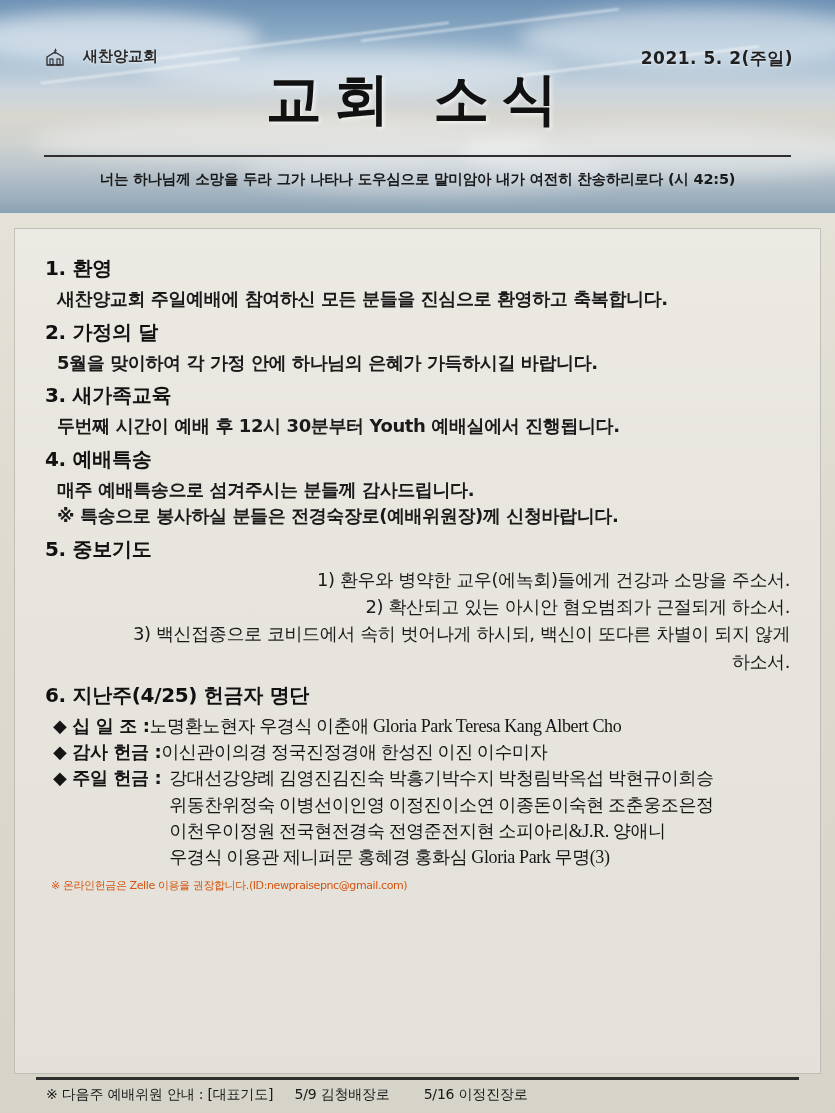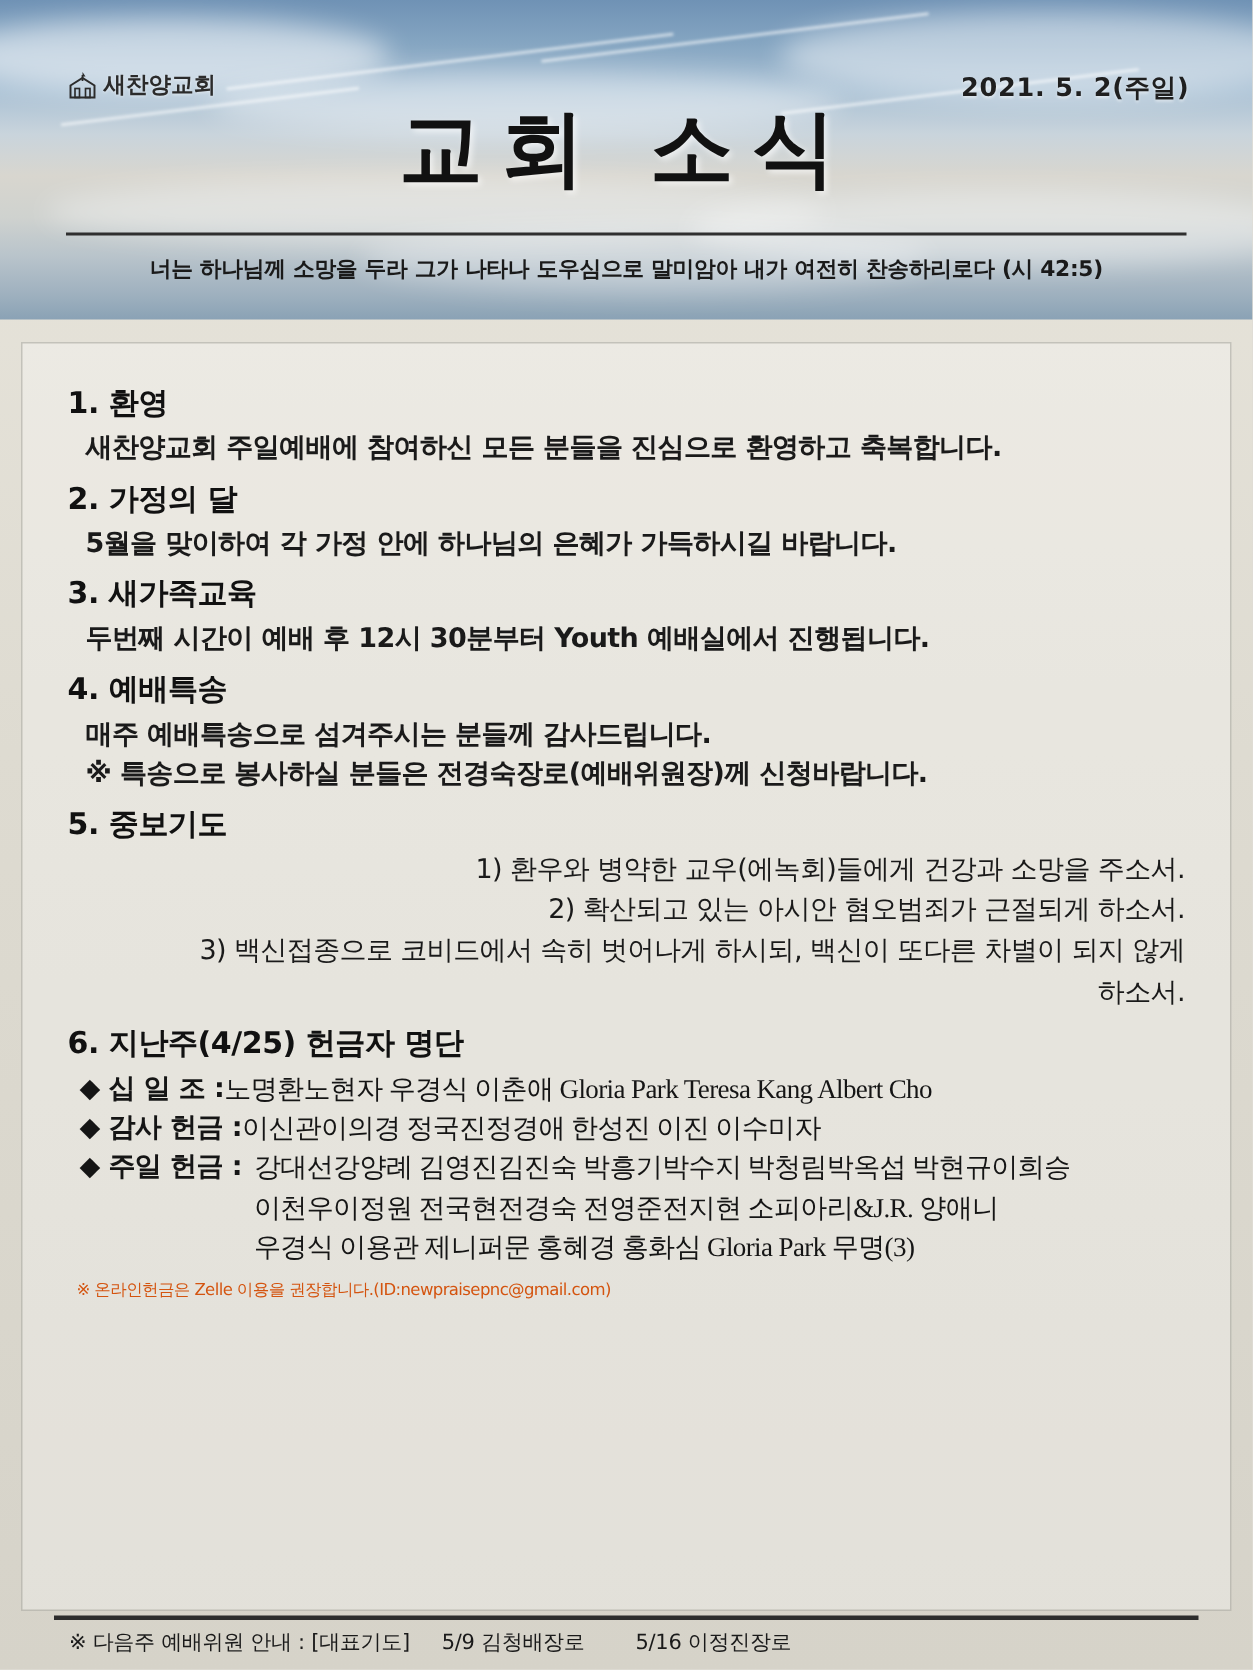--- a/index.html
+++ b/index.html
@@ -74,7 +74,7 @@
     top: 47px;
     display: flex;
     align-items: center;
-    gap: 3px;
+    gap: 17px;
     color: #2b2b2b;
     font-size: 15px;
     font-weight: bold;

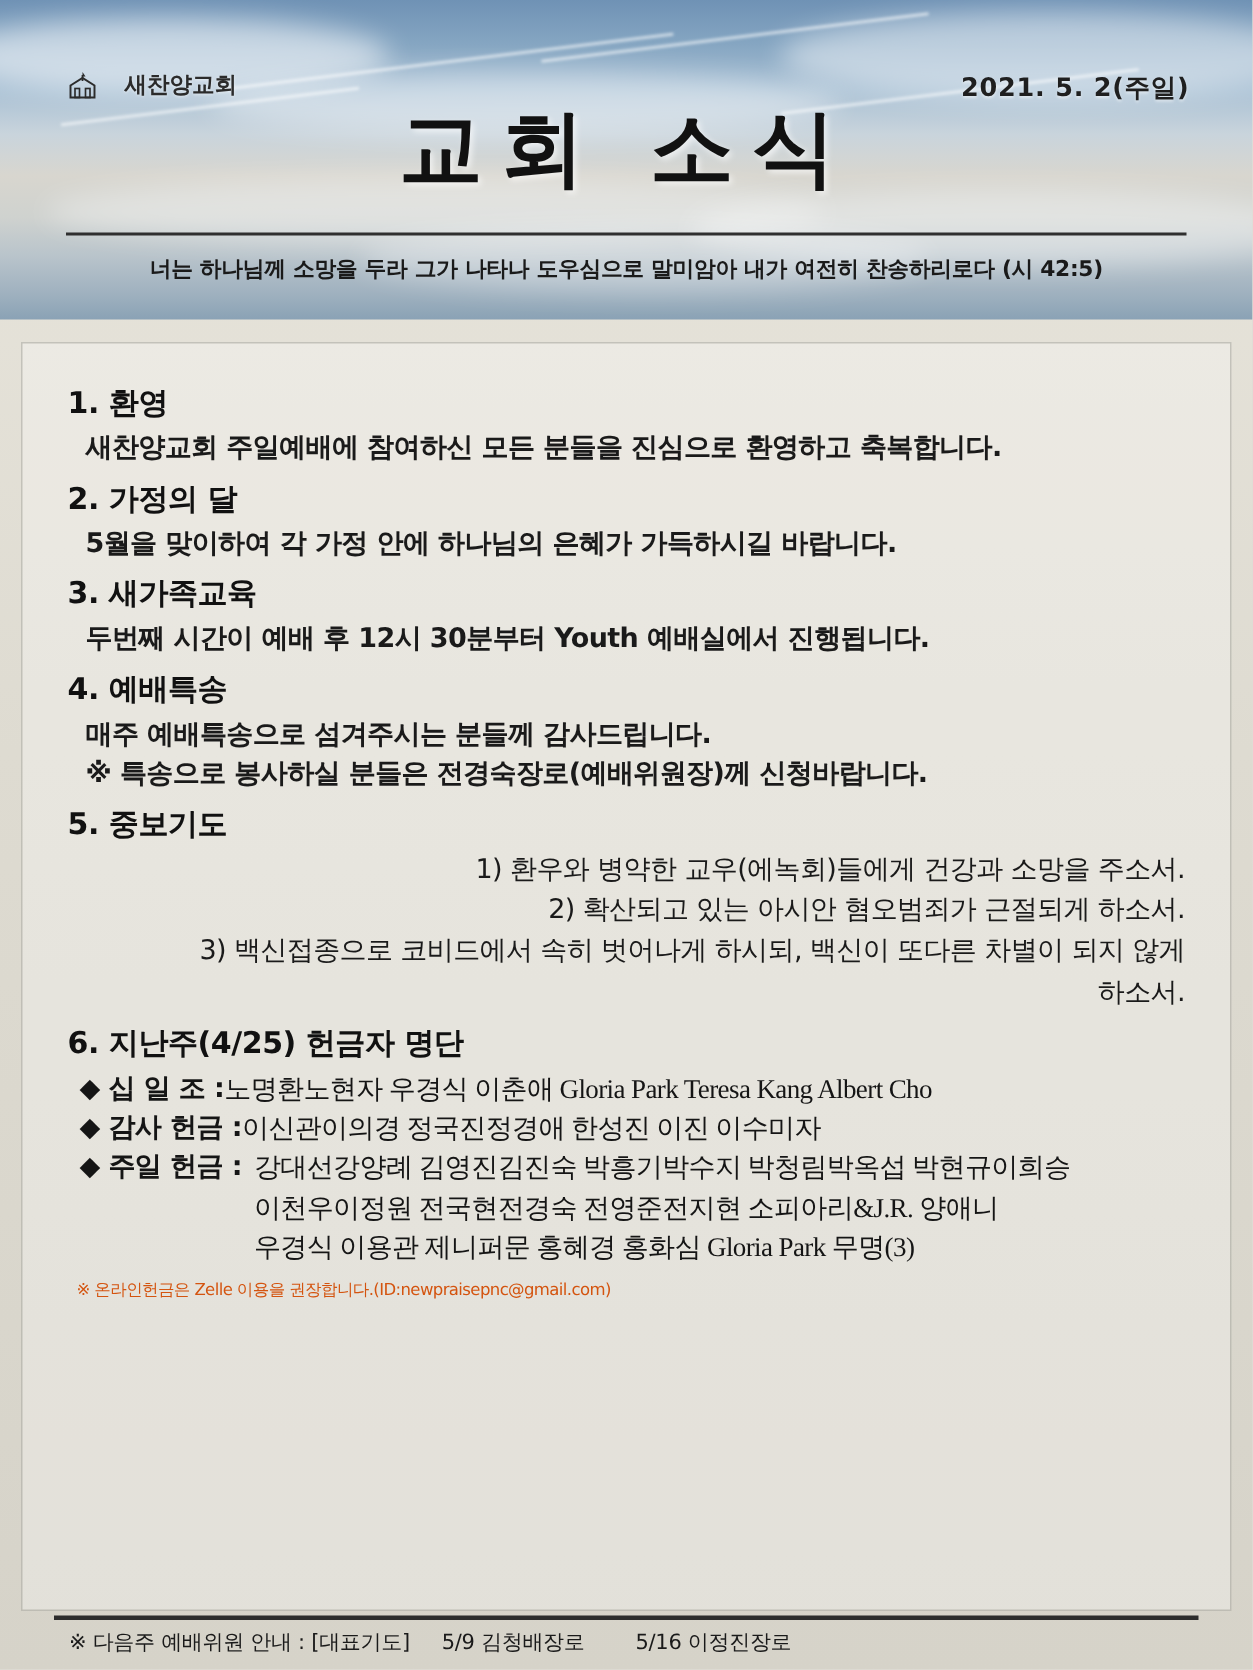--- a/index.html
+++ b/index.html
@@ -311,6 +311,7 @@
         <div class="don-label">◆ 주일 헌금 :</div>
         <div class="don-names don-cont">
           <div class="nline">강대선강양례 김영진김진숙 박흥기박수지 박청림박옥섭 박현규이희승</div>
+          <div class="nline">위동찬위정숙 이병선이인영 이정진이소연 이종돈이숙현 조춘웅조은정</div>
           <div class="nline">이천우이정원 전국현전경숙 전영준전지현 소피아리&amp;J.R. 양애니</div>
           <div class="nline">우경식 이용관 제니퍼문 홍혜경 홍화심 Gloria Park 무명(3)</div>
         </div>

